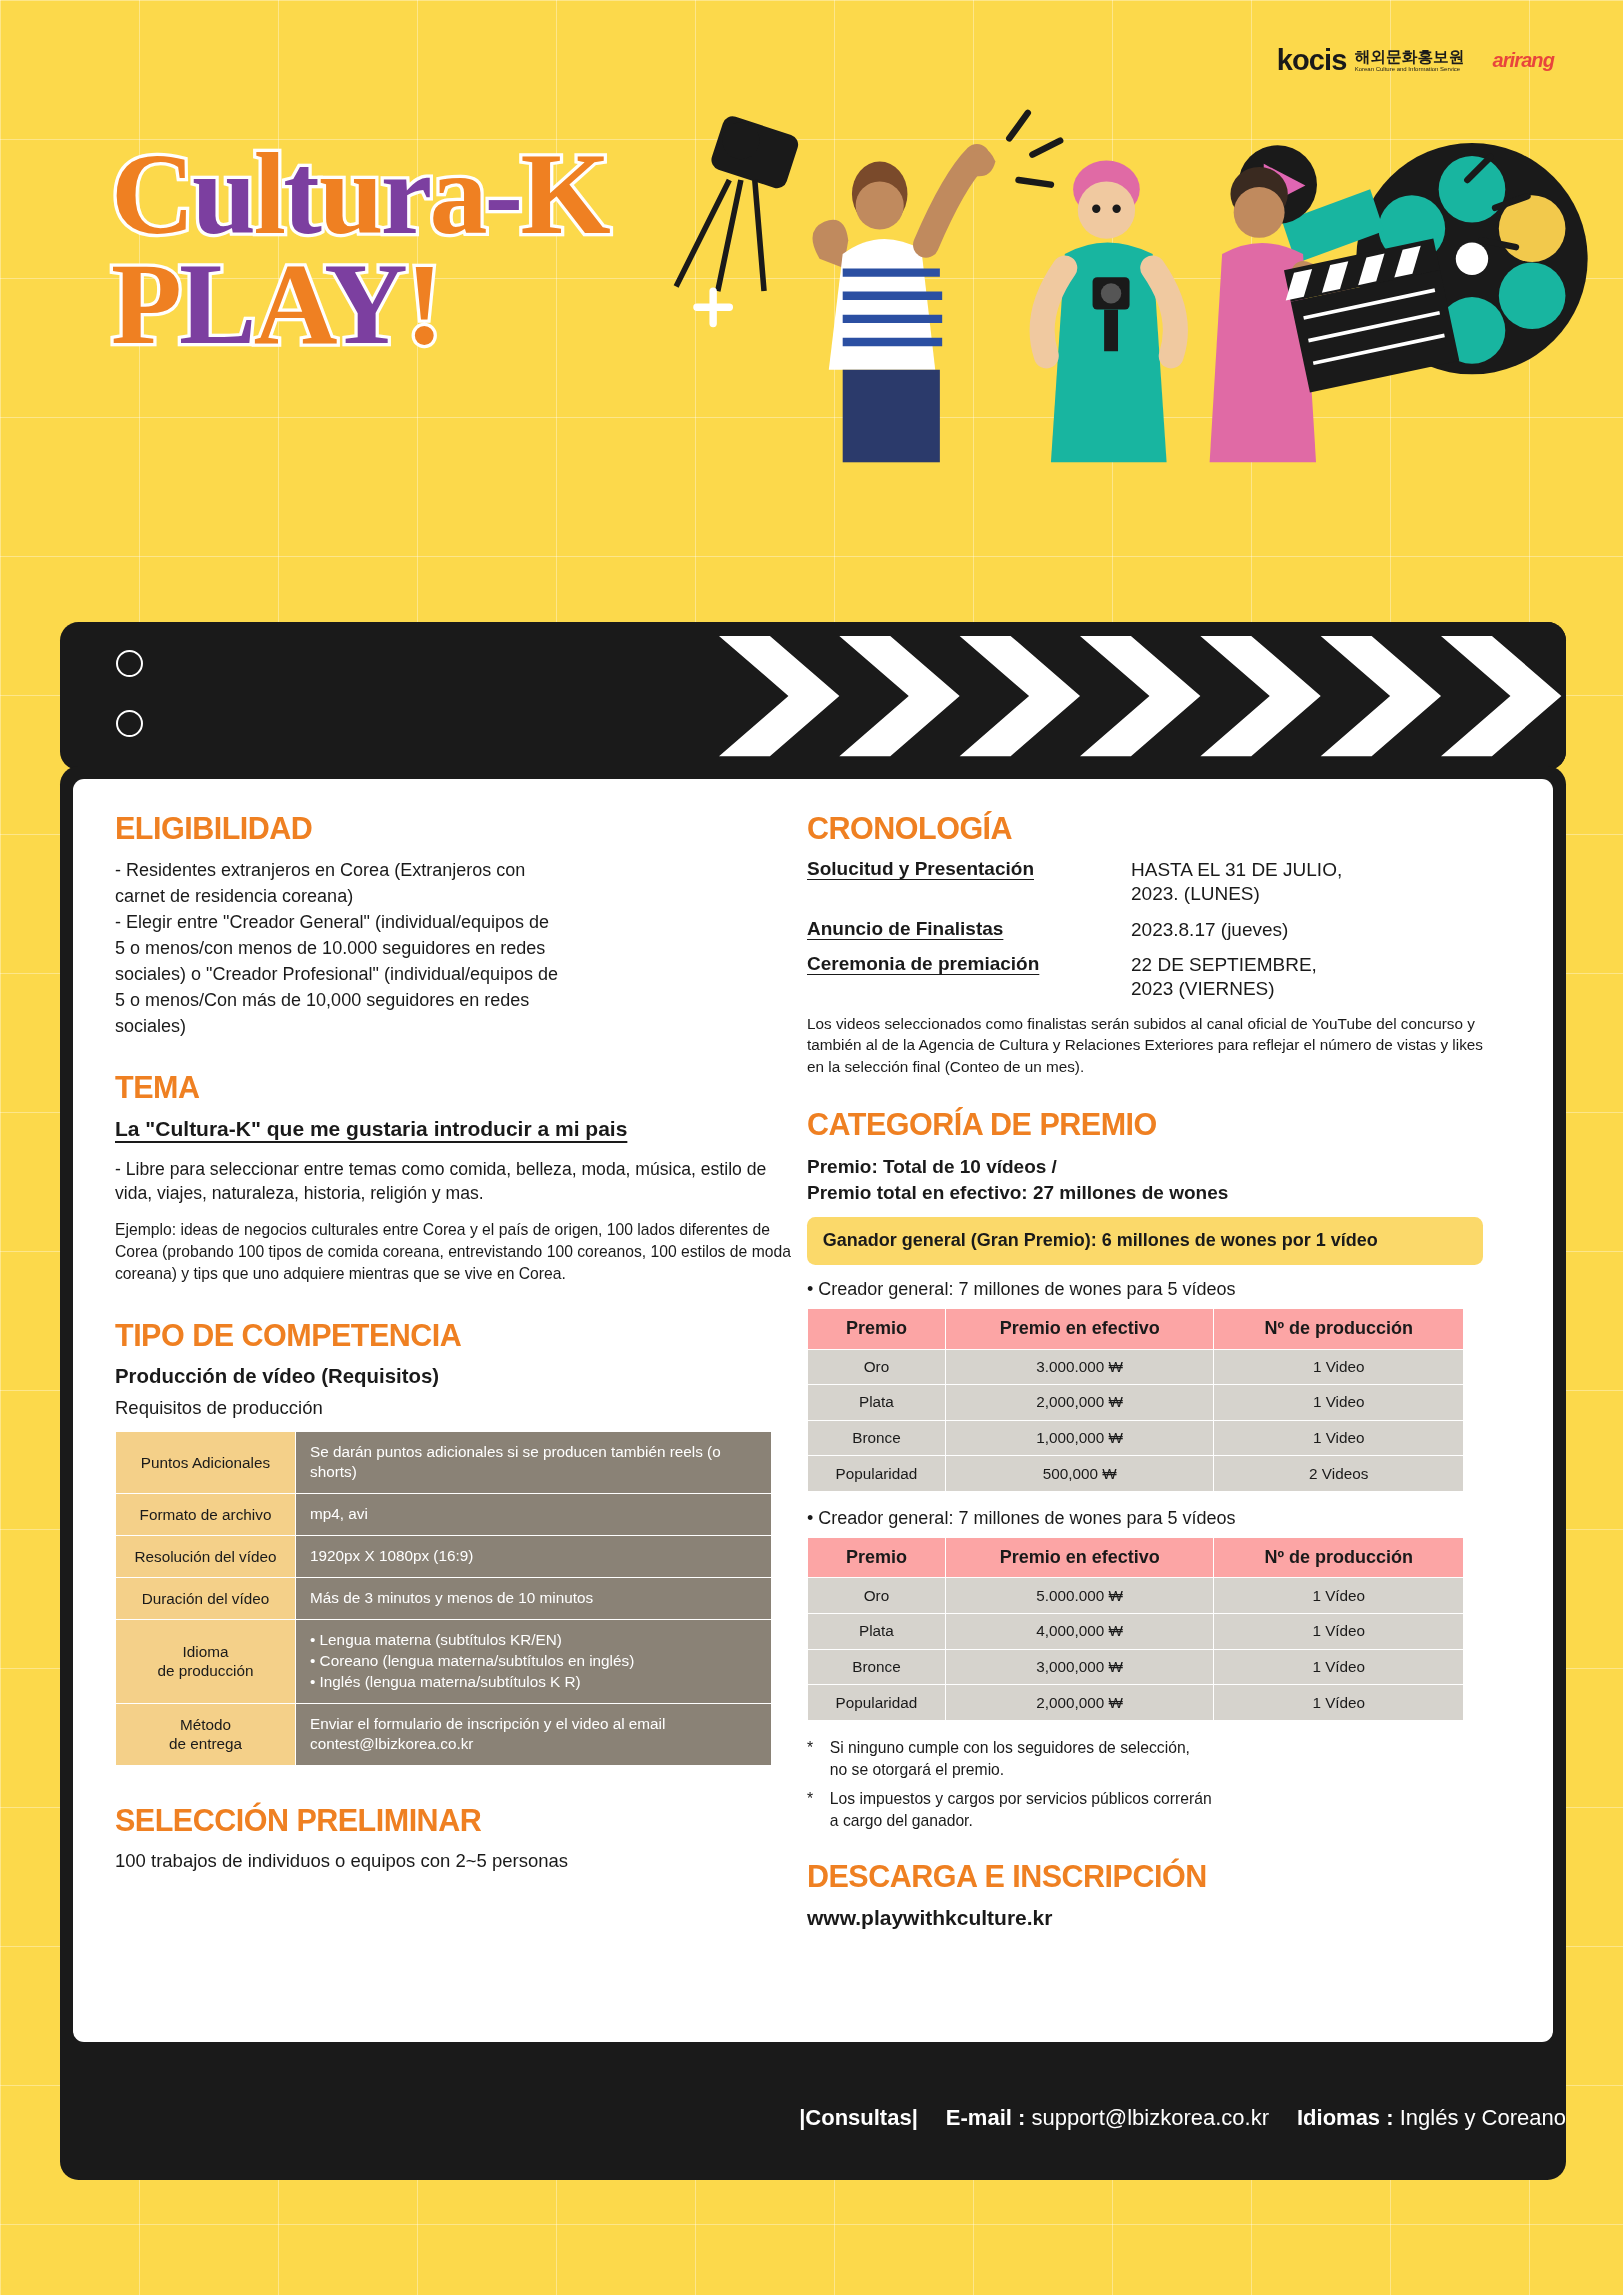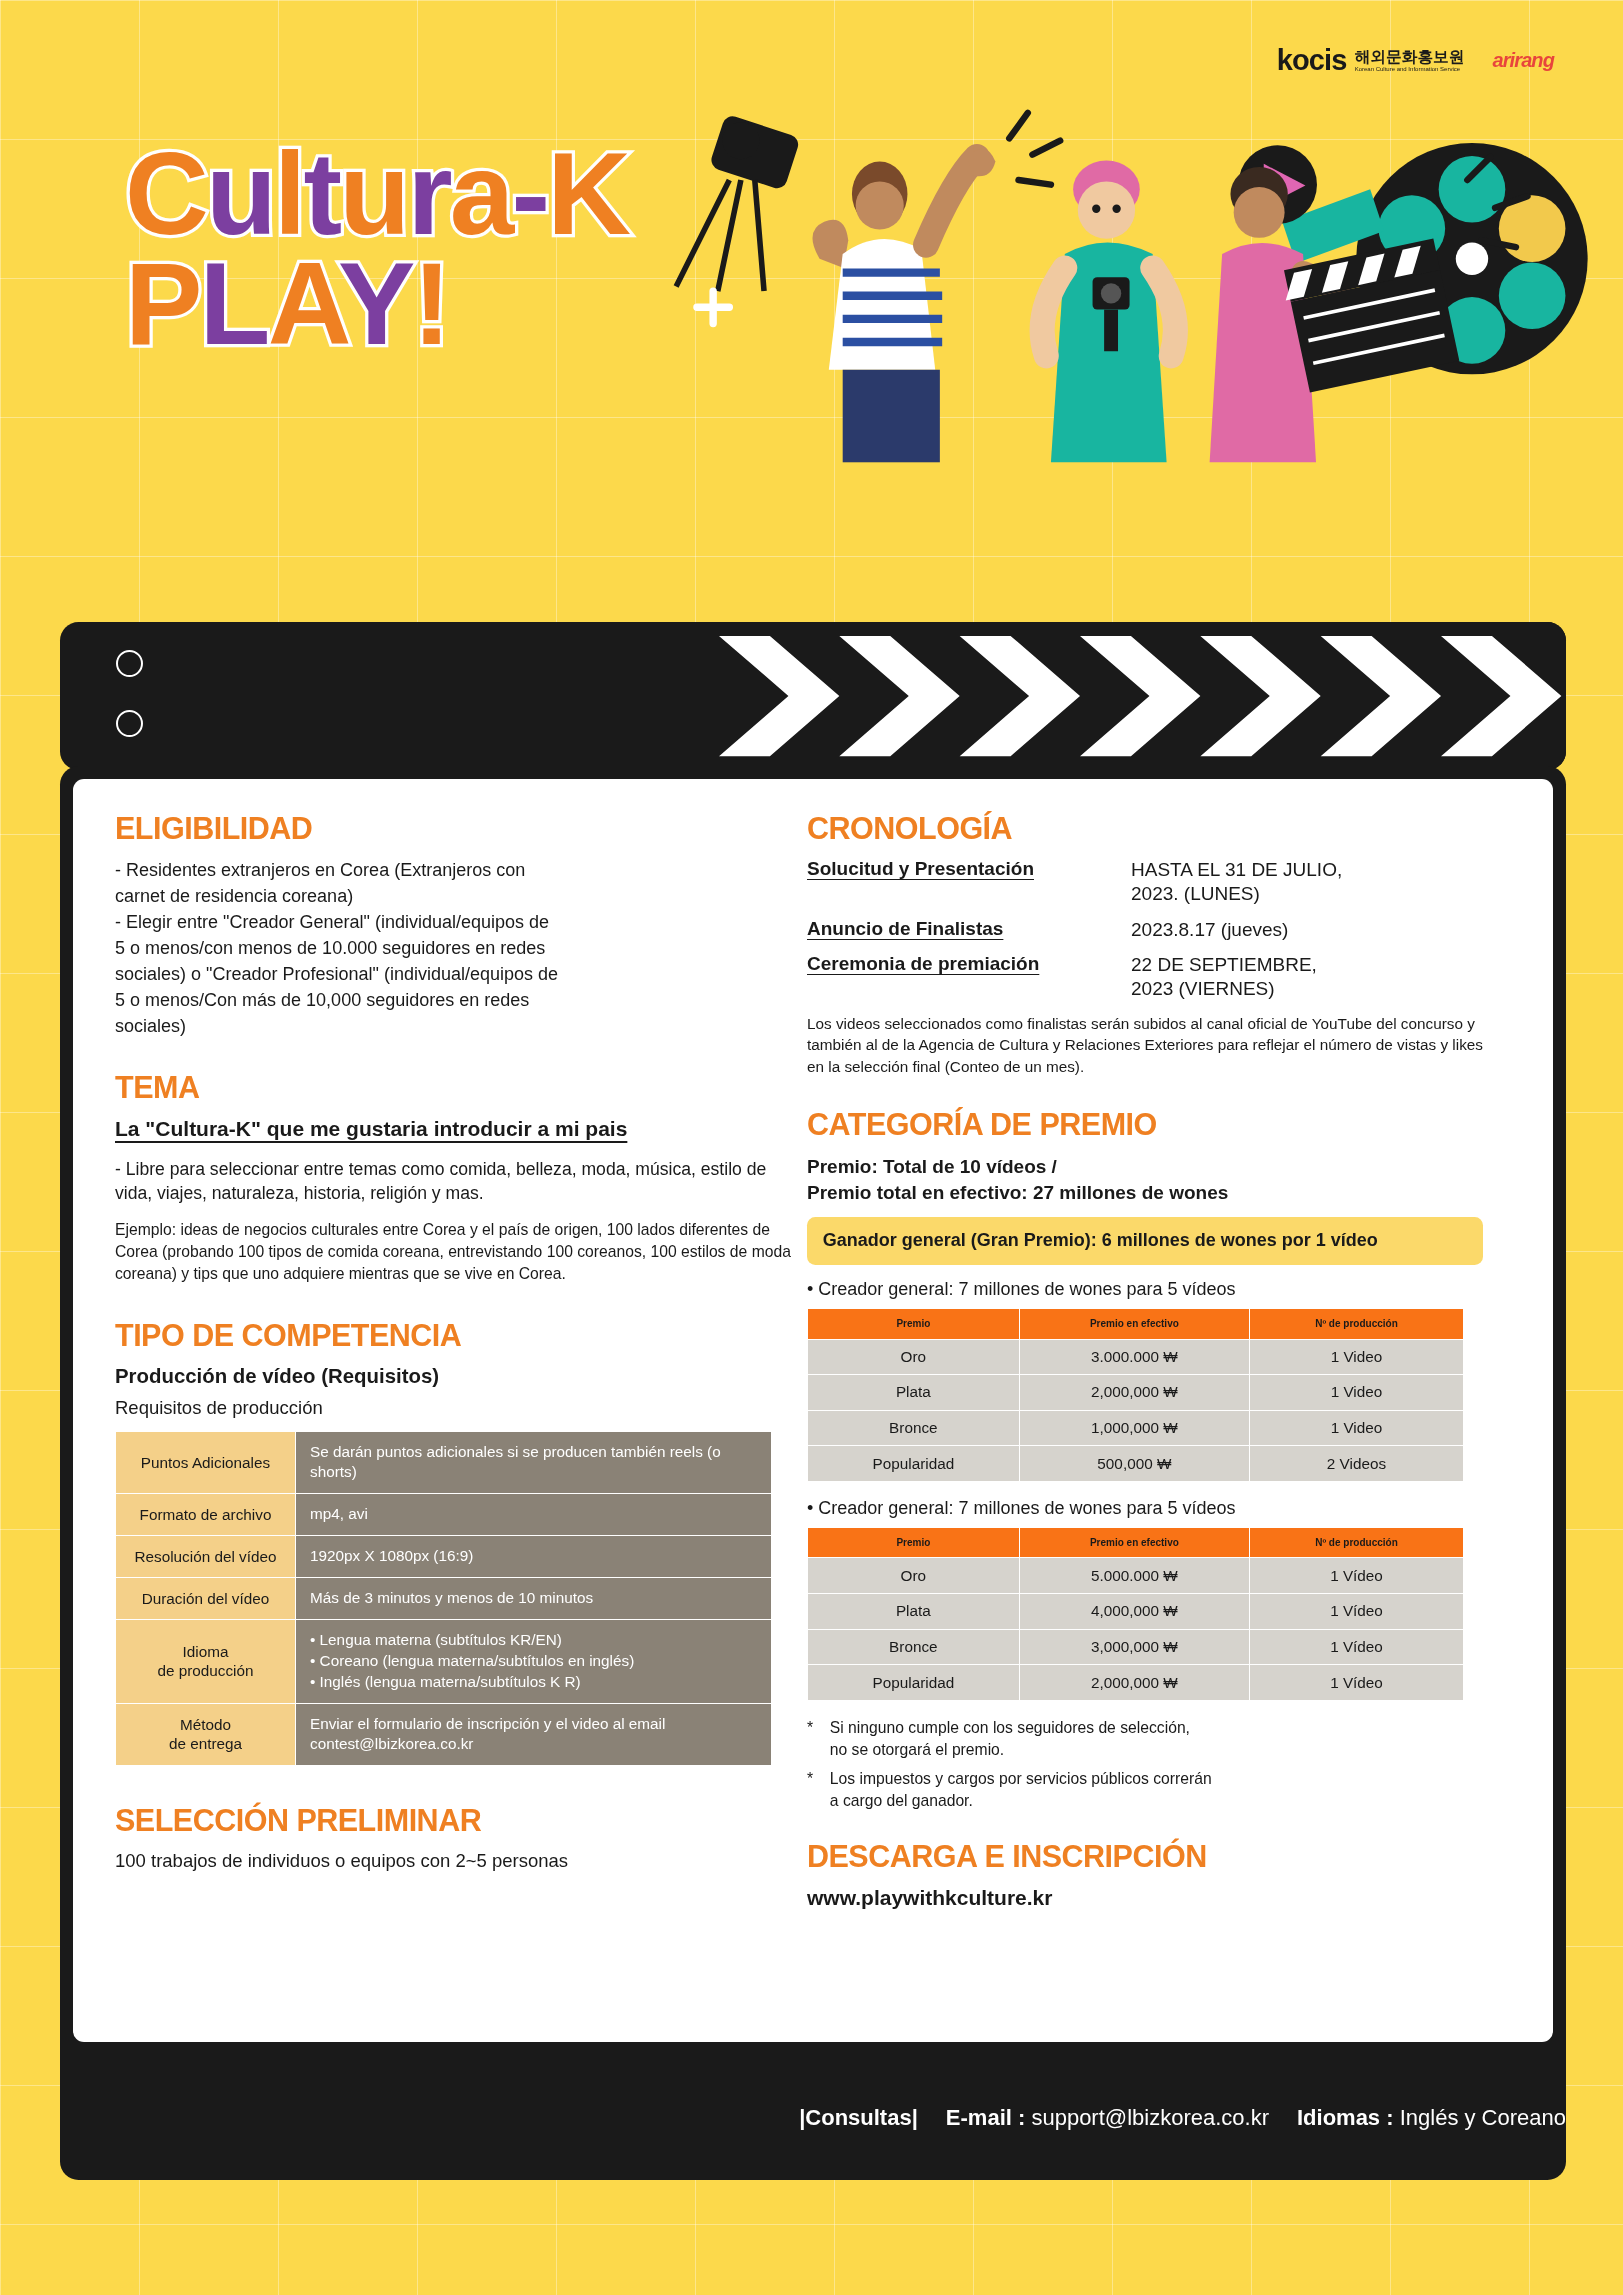--- a/index.html
+++ b/index.html
@@ -37,7 +37,7 @@
     font-style: italic; letter-spacing: -0.9px;
   }
 
-  .title-block { position: absolute; top: 139px; left: 125px; }
+  .title-block { position: absolute; top: 139px; left: 111px; font-family: Liberation Serif, serif; }
   .title-line {
     font-size: 116px; font-weight: 800; letter-spacing: -2.8px;
     line-height: 0.95; white-space: nowrap;

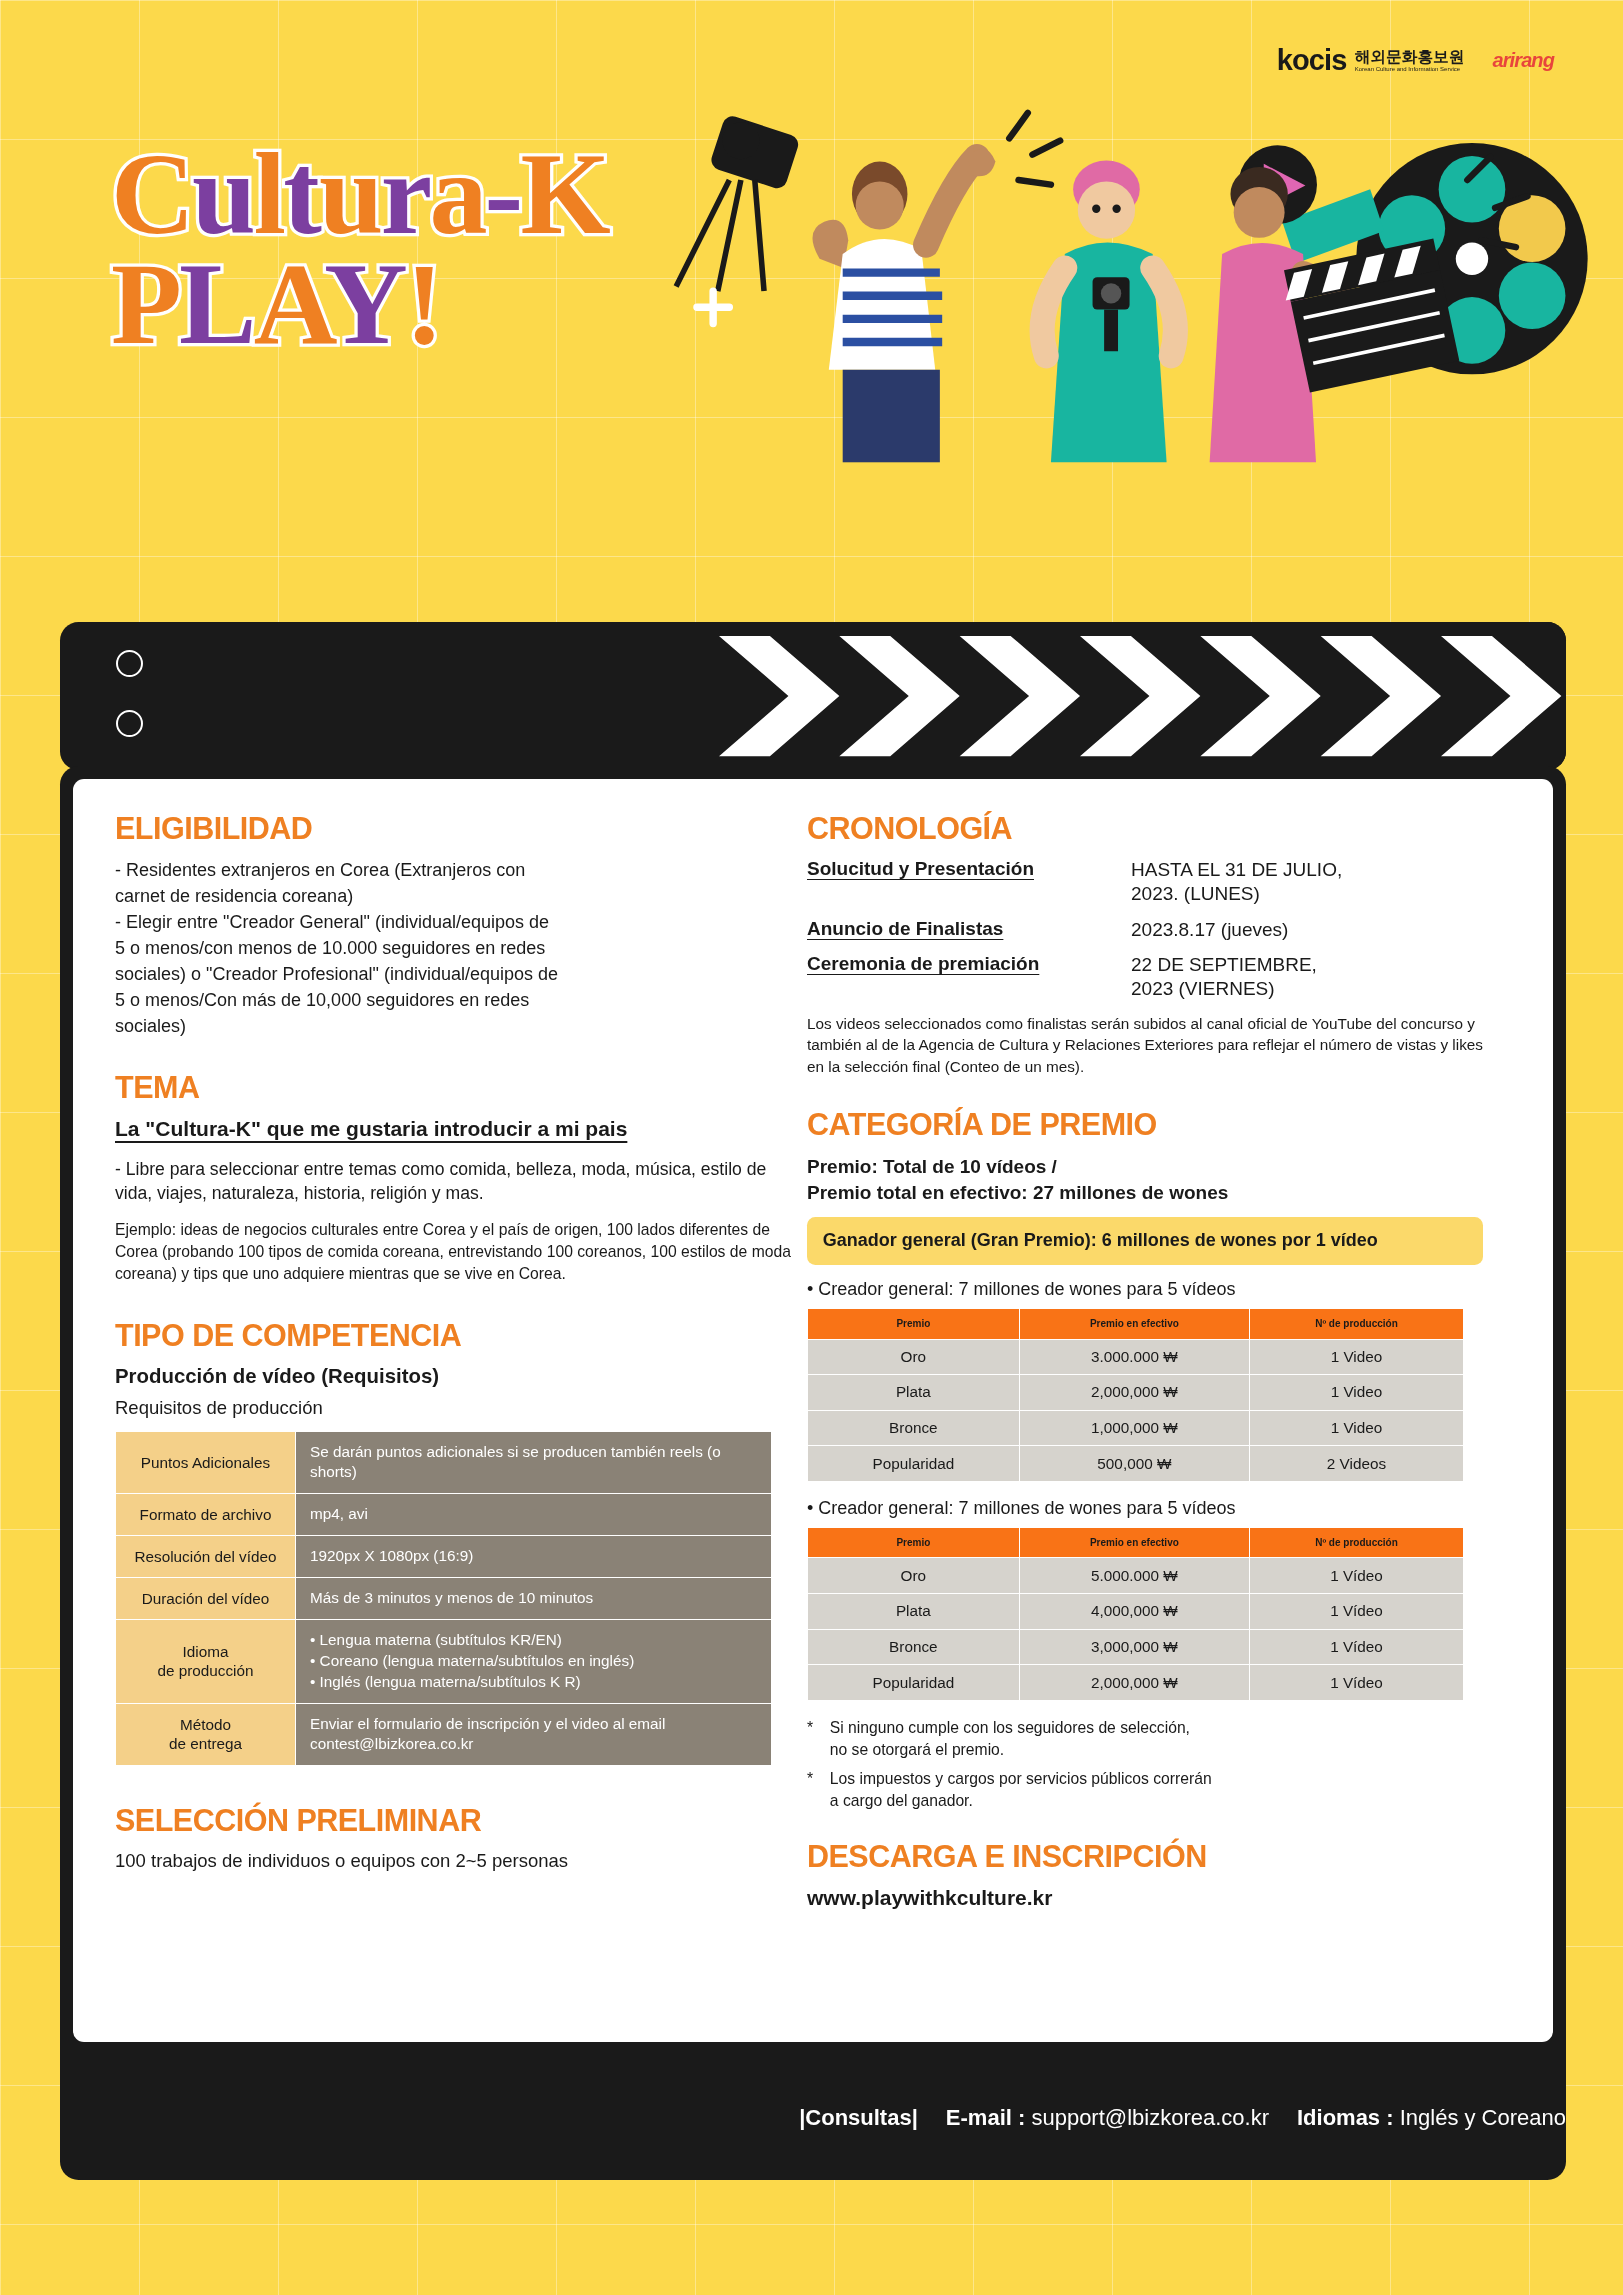--- a/index.html
+++ b/index.html
@@ -131,7 +131,7 @@
 
   table.prize { border-collapse: collapse; width: 657px; margin-bottom: 15.7px; }
   table.prize th {
-    background: #f97316; font-size: 10px; font-weight: 700; color: #1a1a1a;
+    background: #fca5a5; font-size: 18px; font-weight: 700; color: #1a1a1a;
     padding: 9.3px 0; border: 1.4px solid #fff;
   }
   table.prize td {

